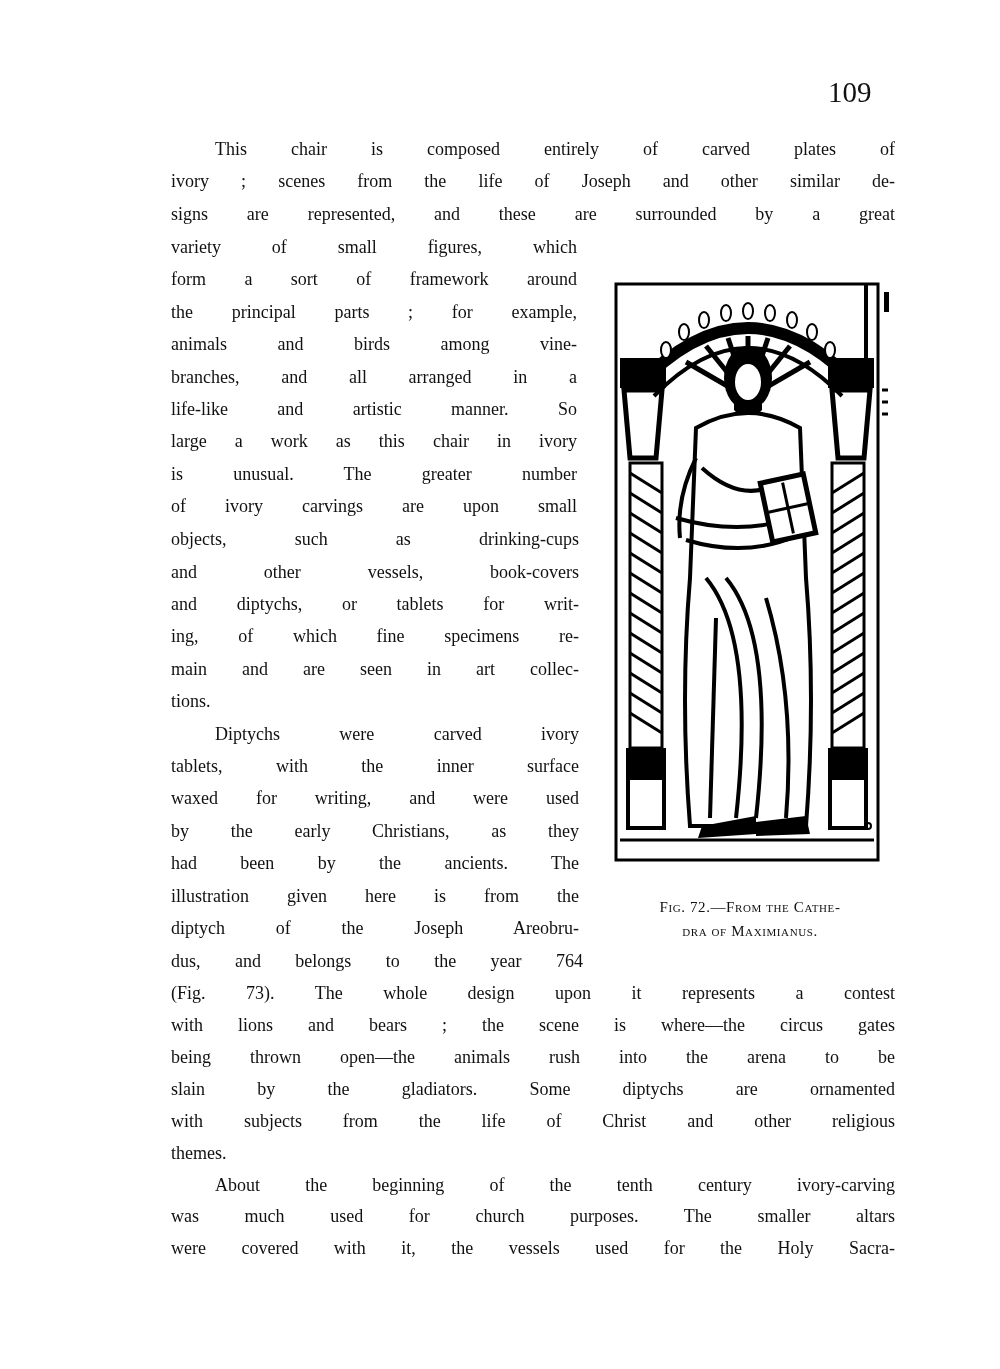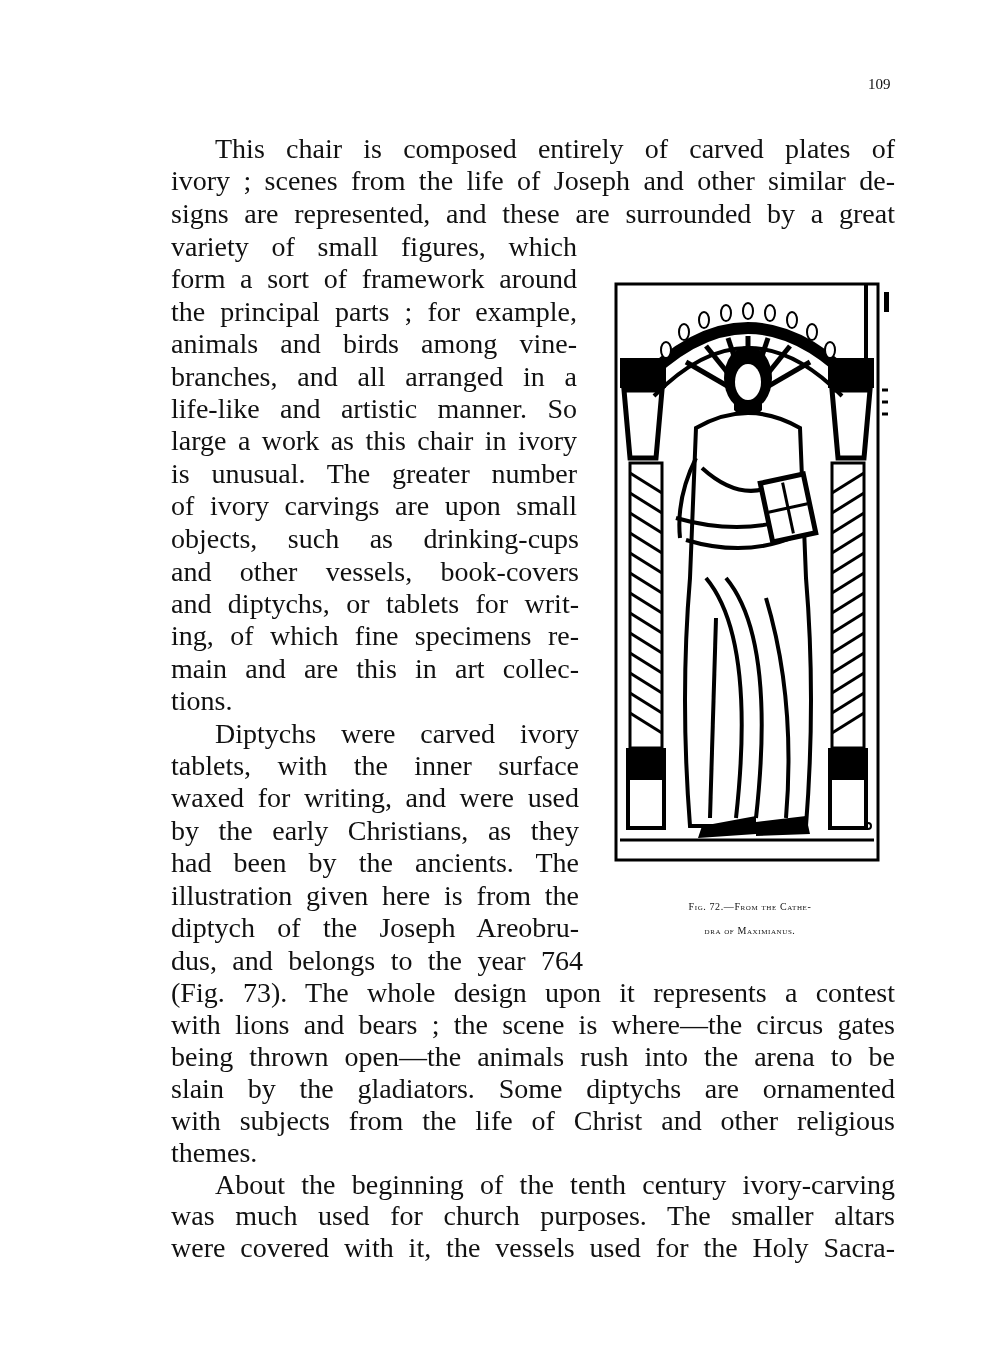--- a/index.html
+++ b/index.html
@@ -7,7 +7,7 @@
          font-family: "Liberation Serif", "DejaVu Serif", serif; color: #111; }
   .header { position: absolute; top: 76px; left: 0; width: 1000px; height: 30px; }
   .running-title { position: absolute; left: 340px; top: 0; font-size: 19px; letter-spacing: 1.2px; }
-  .page-number { position: absolute; left: 868px; top: 0; font-size: 15px; }
+  .page-number { position: absolute; left: 828px; top: 0; font-size: 29px; }
   .line { position: absolute; font-size: 28px; line-height: 32px; white-space: nowrap;
           text-align: justify; text-align-last: justify; }
   .full { left: 171px; width: 724px; }

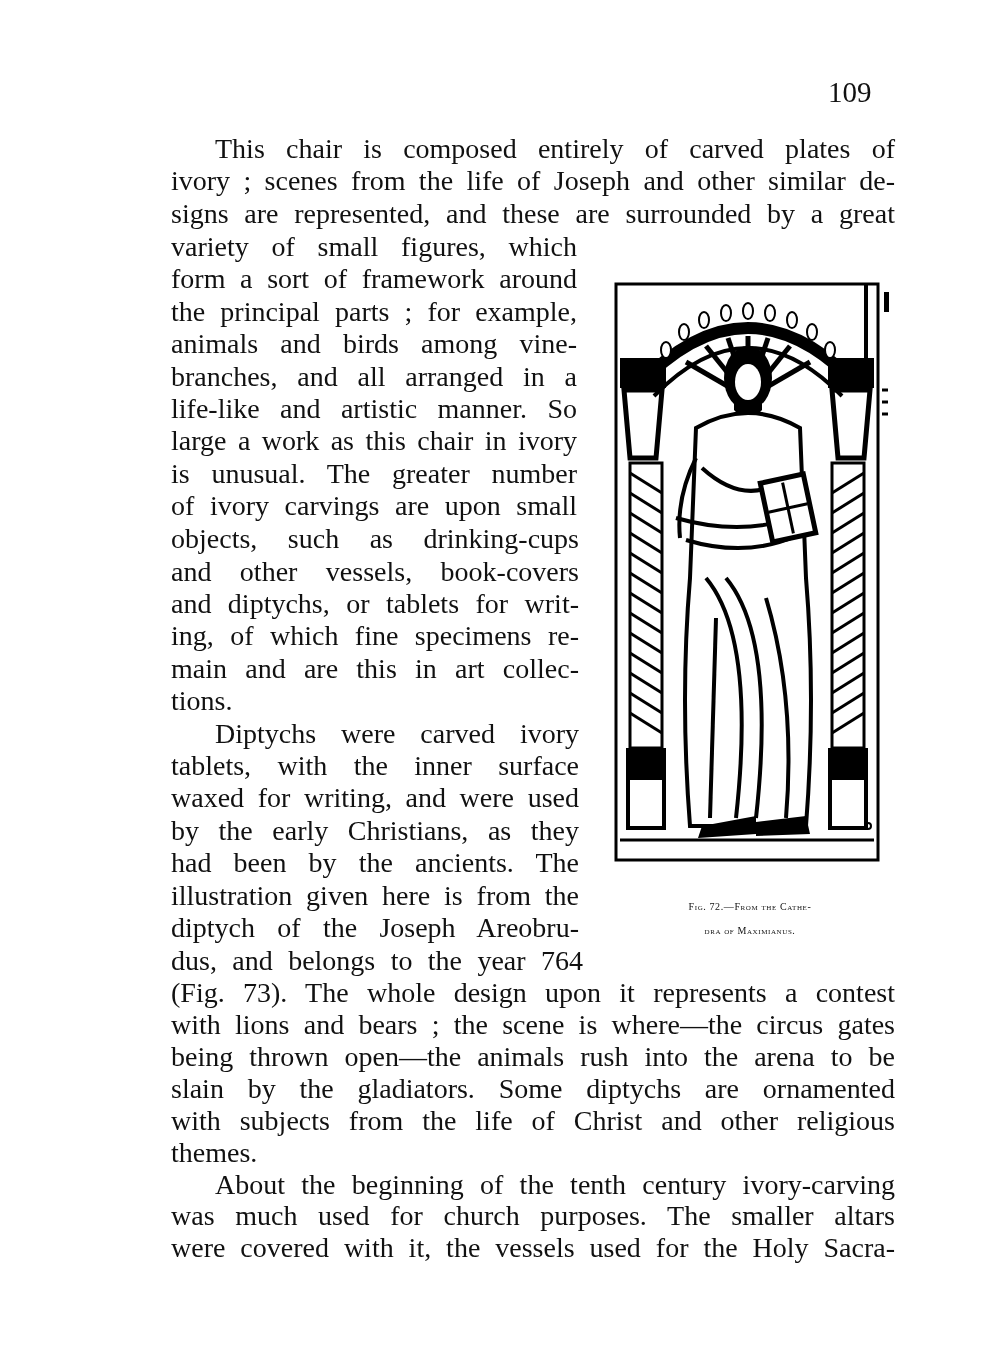--- a/index.html
+++ b/index.html
@@ -8,7 +8,7 @@
   .header { position: absolute; top: 76px; left: 0; width: 1000px; height: 30px; }
   .running-title { position: absolute; left: 340px; top: 0; font-size: 19px; letter-spacing: 1.2px; }
   .page-number { position: absolute; left: 828px; top: 0; font-size: 29px; }
-  .line { position: absolute; font-size: 28px; line-height: 32px; white-space: nowrap;
+  .line { position: absolute; font-size: 18px; line-height: 32px; white-space: nowrap;
           text-align: justify; text-align-last: justify; }
   .full { left: 171px; width: 724px; }
   .narrow { left: 171px; width: 412px; }

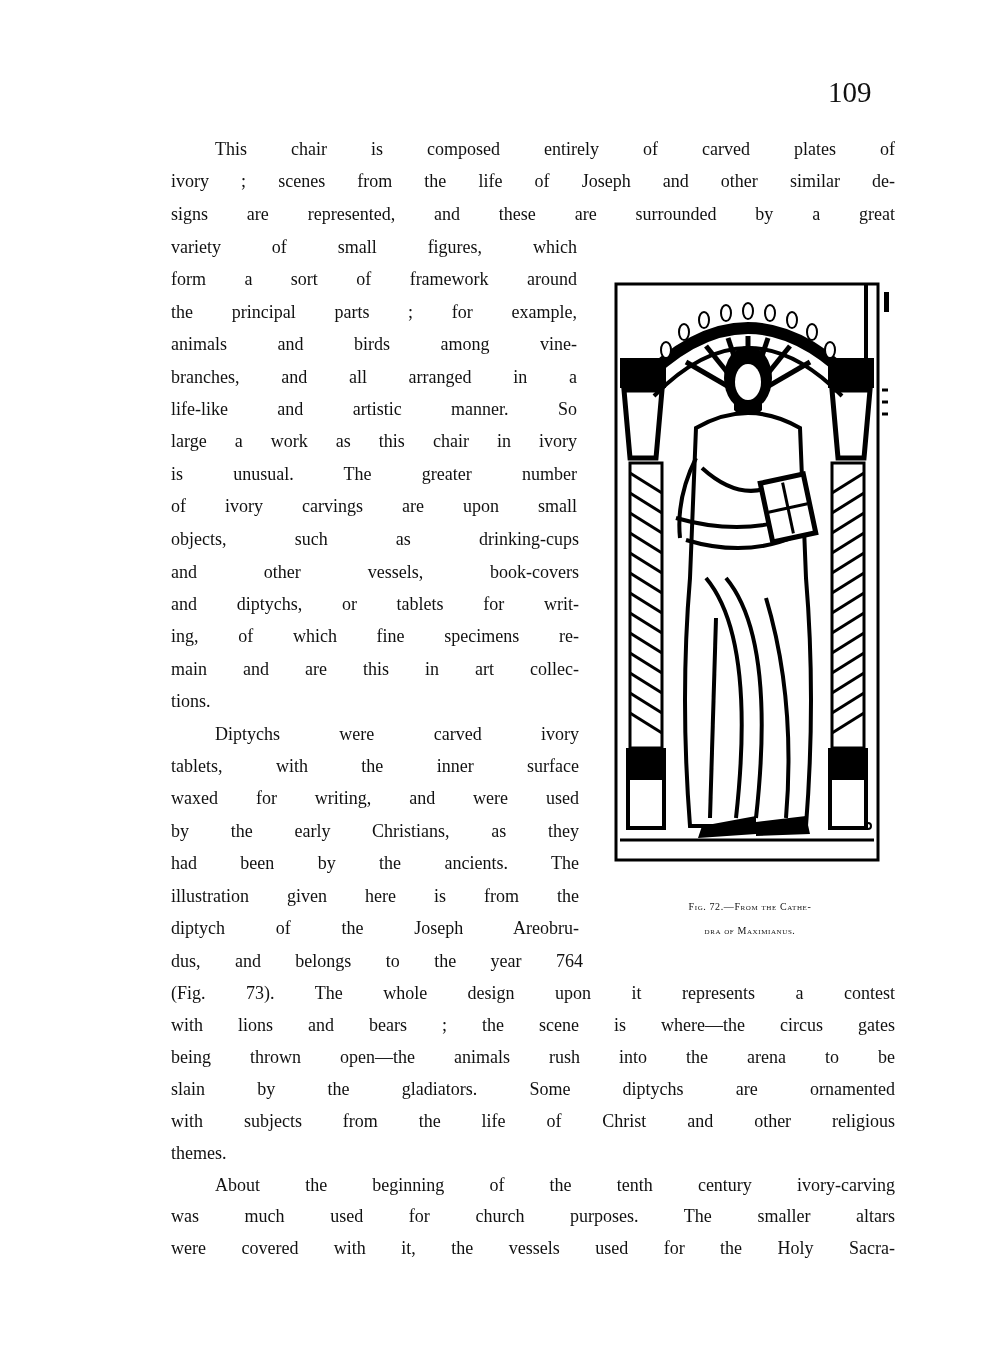--- a/index.html
+++ b/index.html
@@ -42,7 +42,7 @@
   <div class="line narrow" style="top:556px; width:408px">and other vessels, book-covers</div>
   <div class="line narrow" style="top:588px; width:408px">and diptychs, or tablets for writ-</div>
   <div class="line narrow" style="top:620px; width:408px">ing, of which fine specimens re-</div>
-  <div class="line narrow" style="top:653px; width:408px">main and are this in art collec-</div>
+  <div class="line narrow" style="top:653px; width:408px">main and are seen in art collec-</div>
   <div class="line narrow" style="top:685px; text-align-last:left">tions.</div>
   <div class="line narrow indent" style="top:718px; width:408px">Diptychs were carved ivory</div>
   <div class="line narrow" style="top:750px; width:408px">tablets, with the inner surface</div>

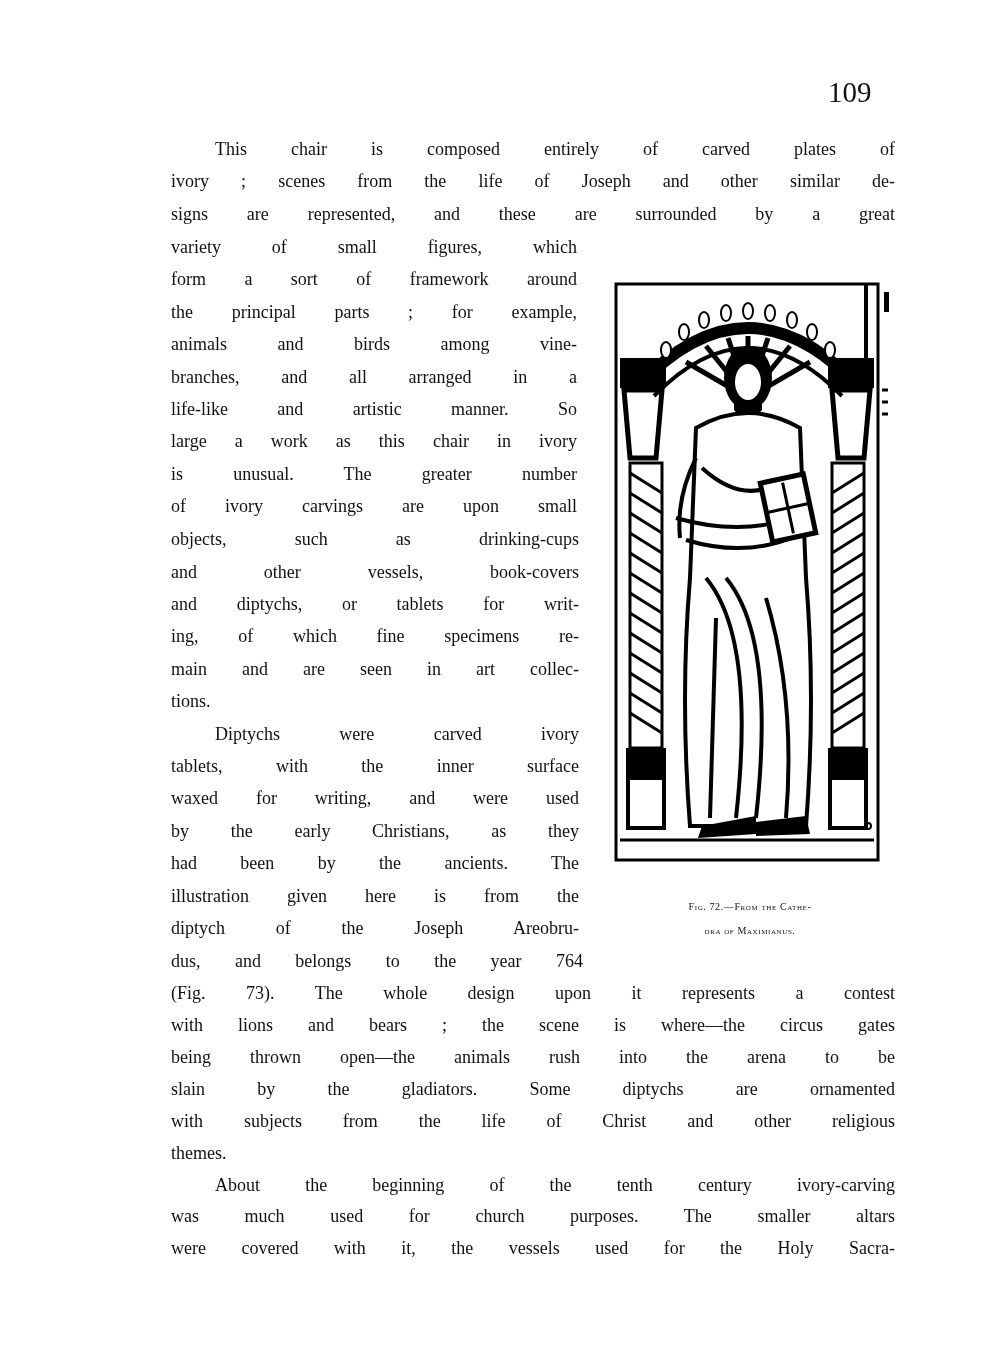--- a/index.html
+++ b/index.html
@@ -16,7 +16,7 @@
   .figure { position: absolute; left: 606px; top: 278px; width: 285px; height: 592px; }
   .figure svg { width: 100%; height: 100%; display: block; }
   .caption { position: absolute; left: 590px; width: 320px; text-align: center;
-             font-size: 10px; letter-spacing: 0.6px; font-variant: small-caps; line-height: 26px; }
+             font-size: 15px; letter-spacing: 0.6px; font-variant: small-caps; line-height: 26px; }
 </style>
 </head>
 <body>

